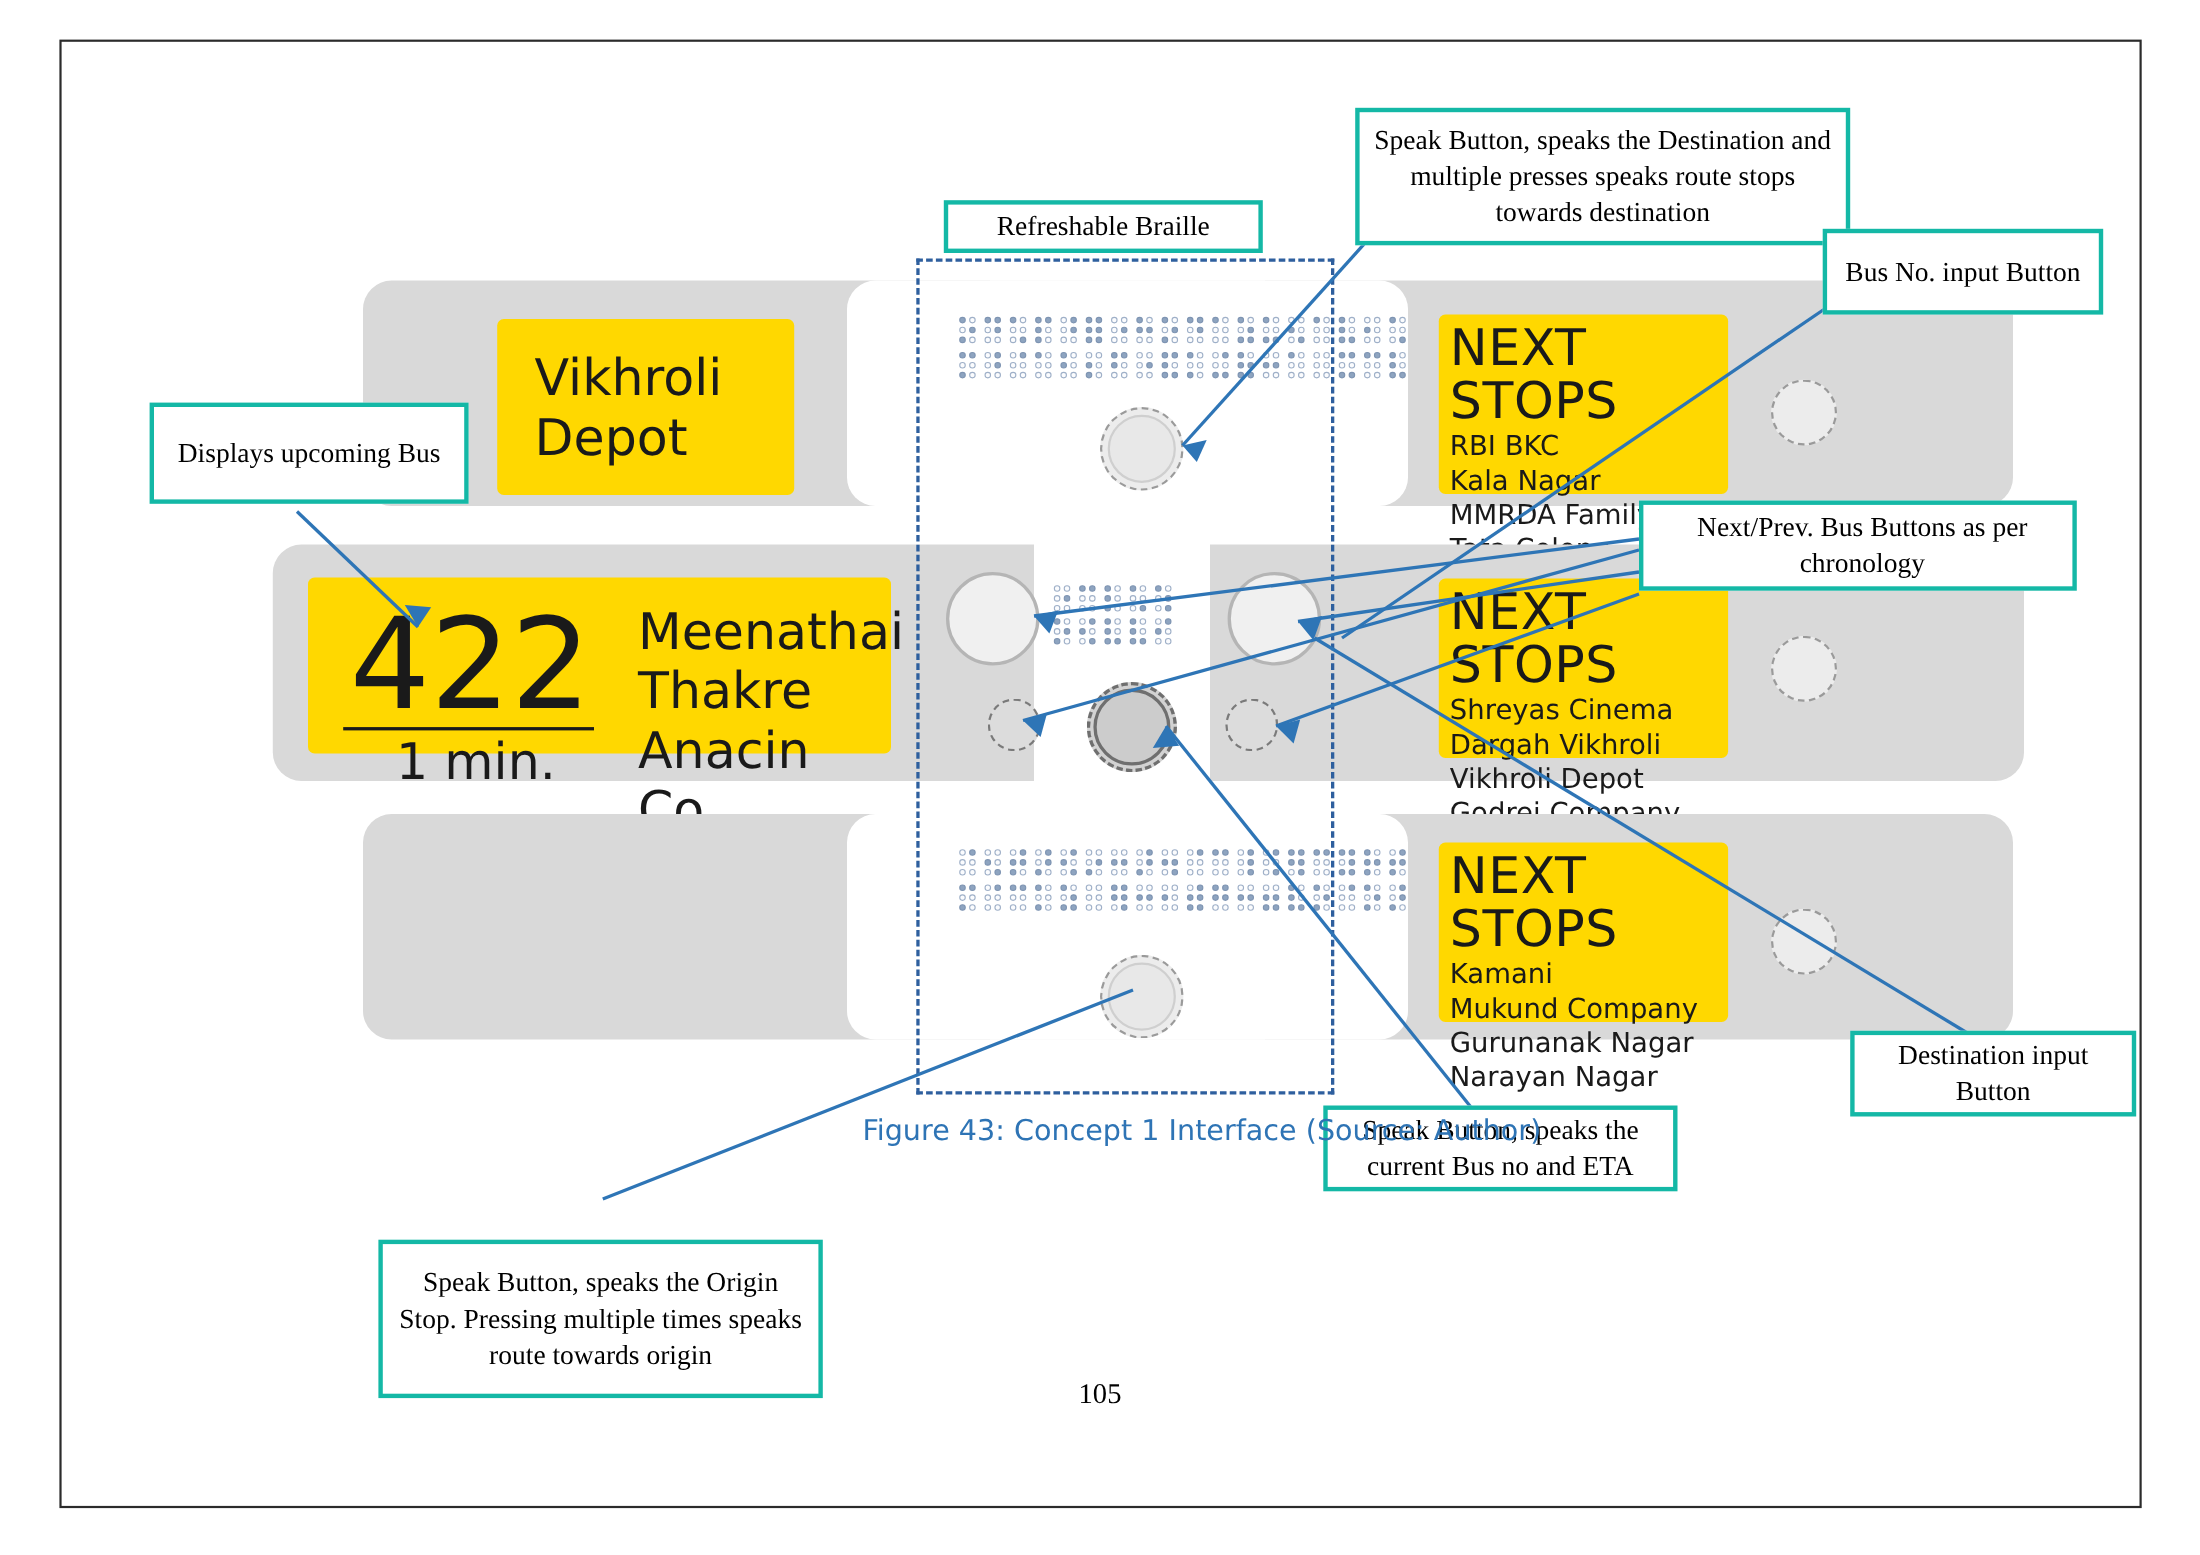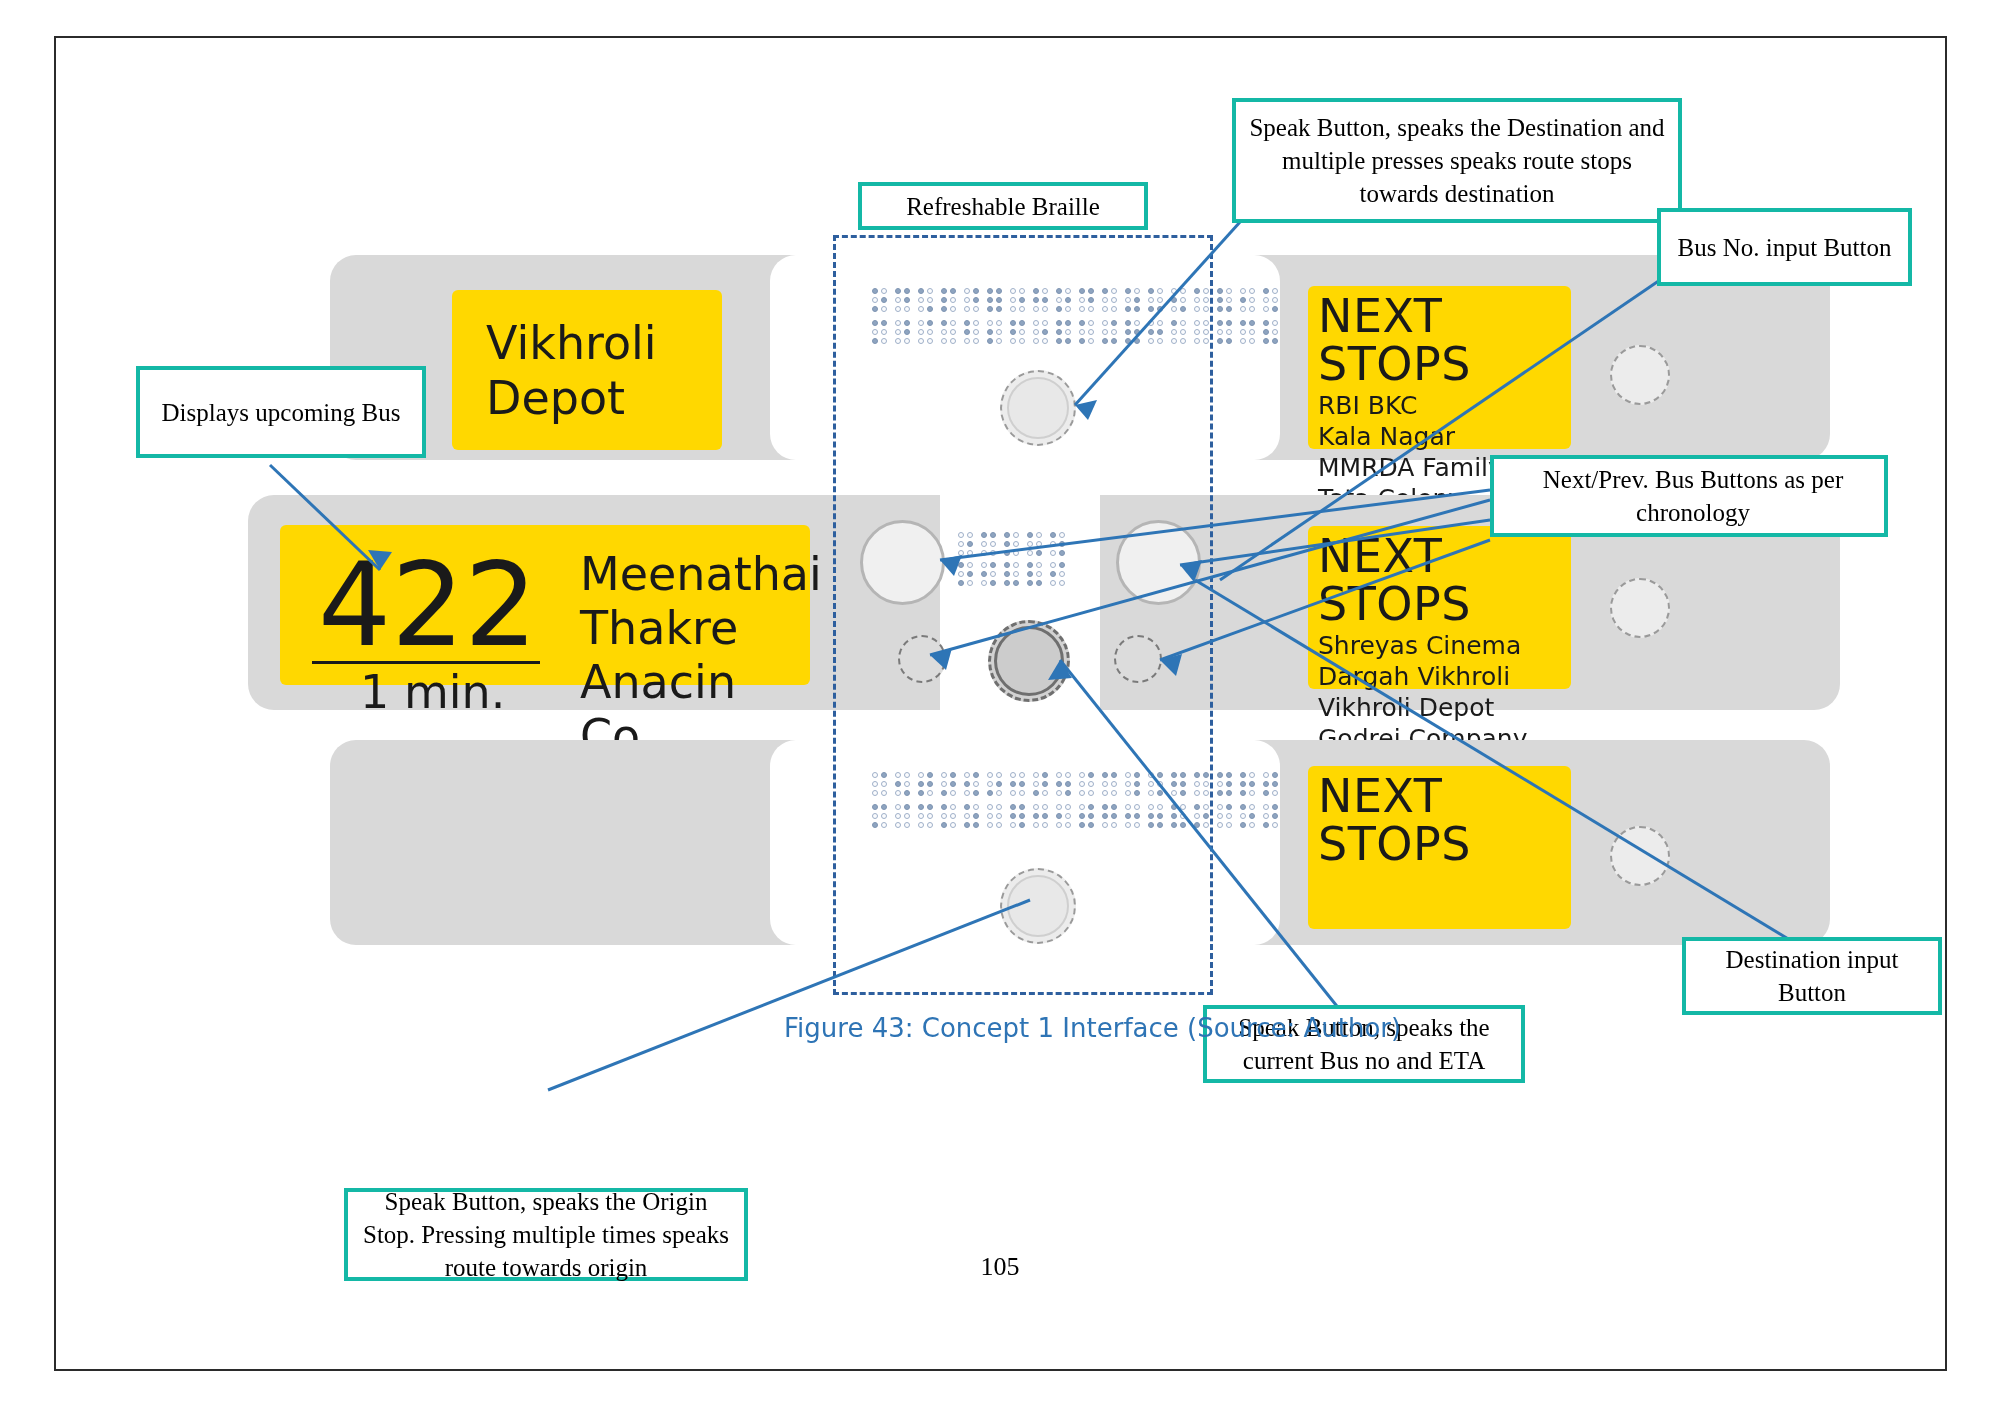--- a/index.html
+++ b/index.html
@@ -816,6 +816,12 @@
 
   <div class="yellow" style="left:1308px;top:766px;width:263px;height:163px;">
     <div class="ns-title">NEXT STOPS</div>
+    <div class="ns-list">
+      <div>Kamani</div>
+      <div>Mukund Company</div>
+      <div>Gurunanak Nagar</div>
+      <div>Narayan Nagar</div>
+    </div>
   </div>
 
   <div class="btn-round" style="left:1610px;top:826px;width:60px;height:60px;"></div>

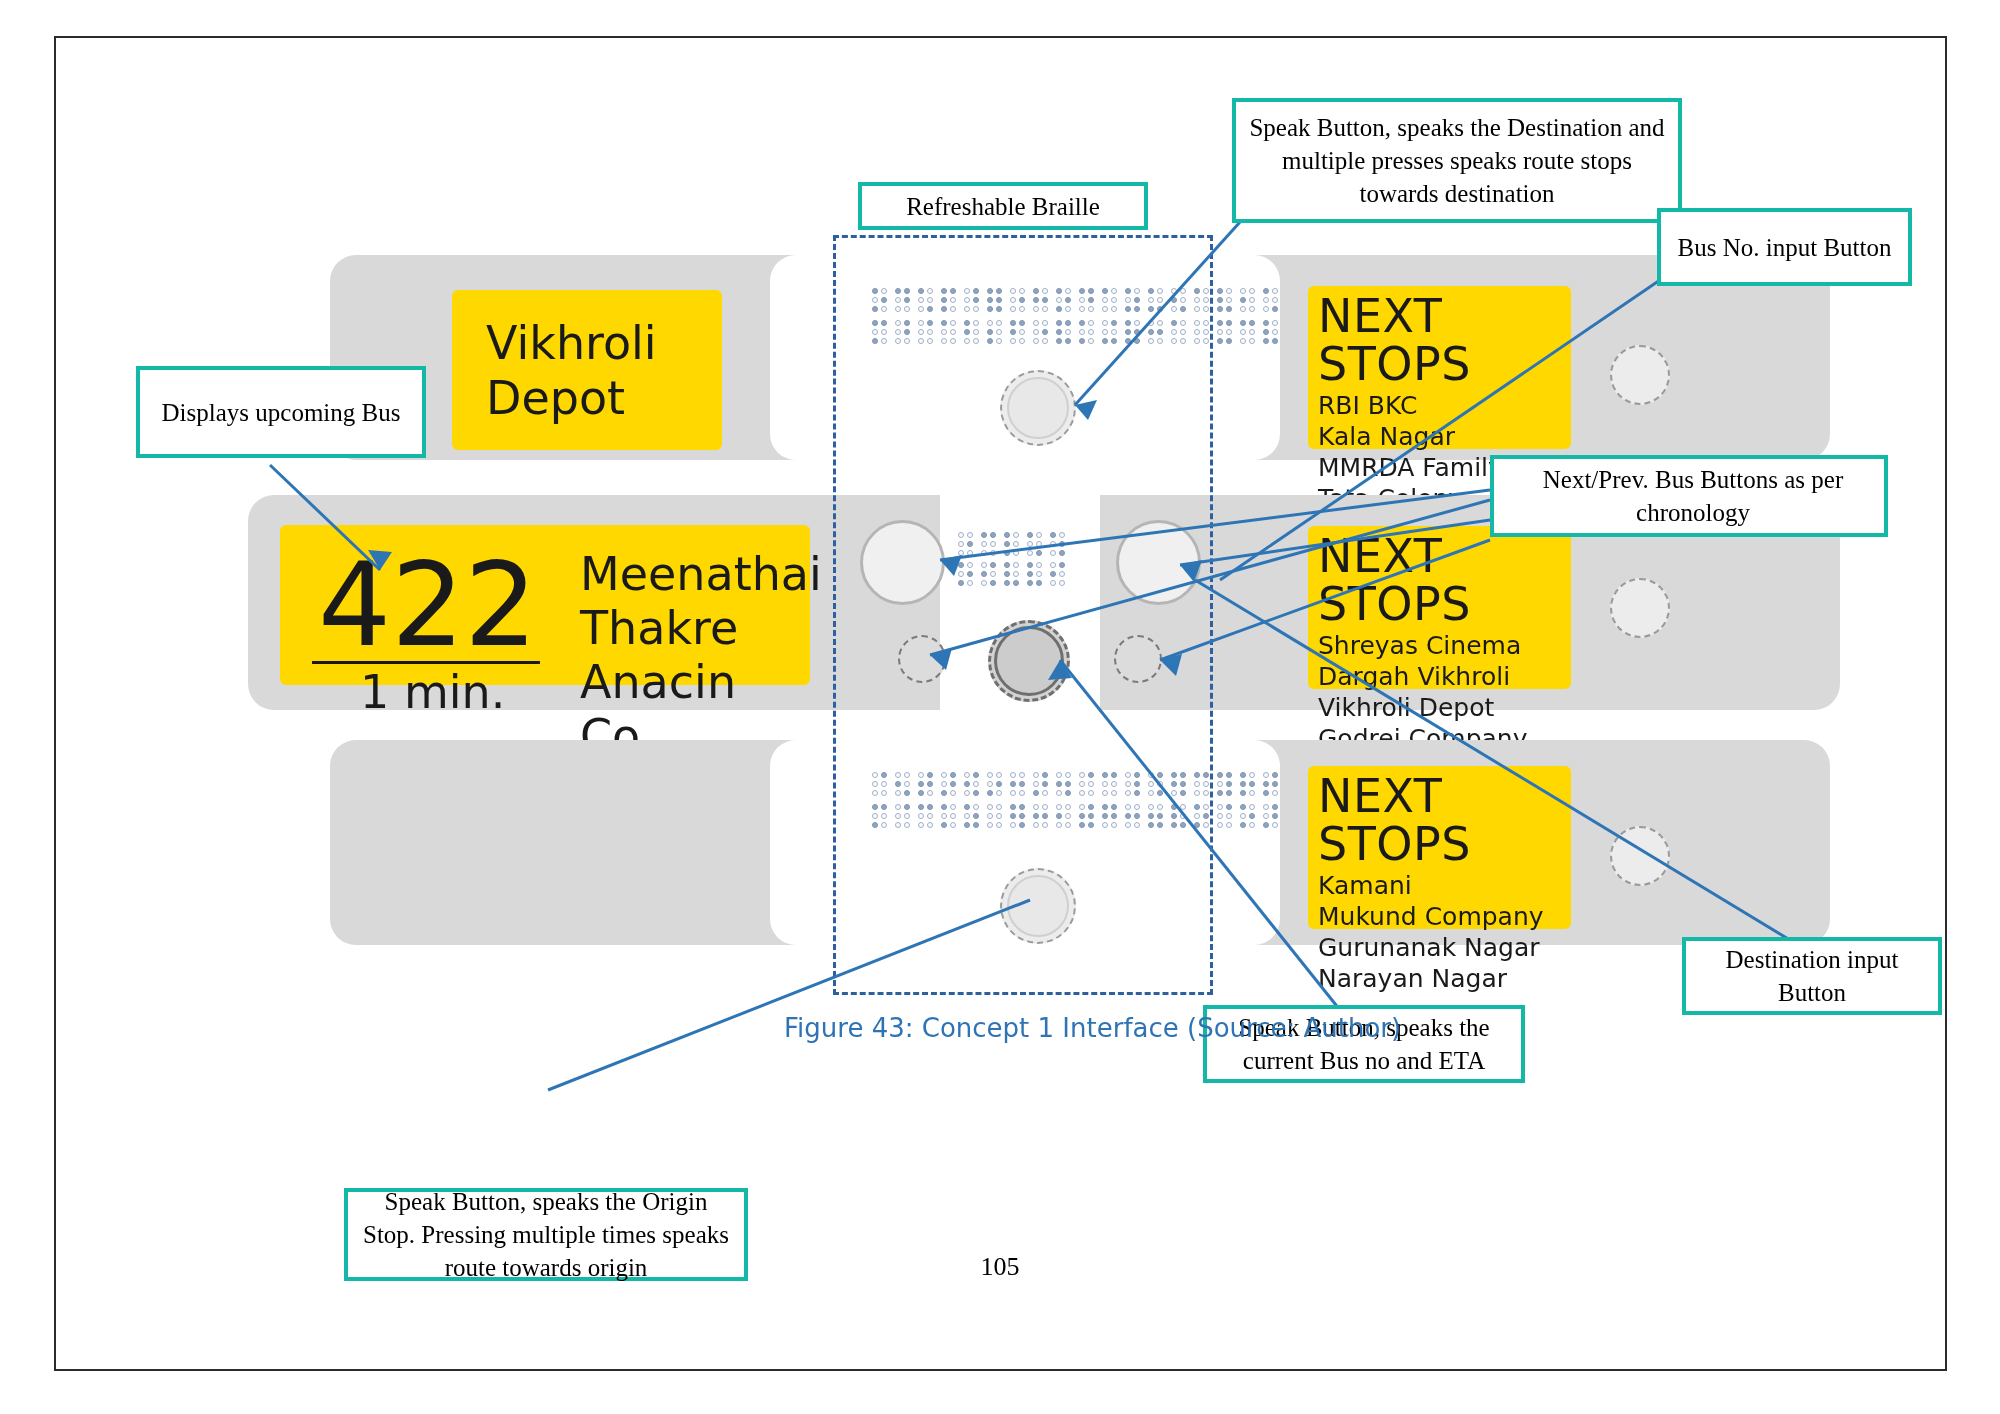--- a/index.html
+++ b/index.html
@@ -881,7 +881,7 @@
   <span>Speak Button, speaks the current Bus no and ETA</span>
 </div>
 
-<div class="callout" style="left:344px;top:1188px;width:404px;height:93px;text-align:center;">
+<div class="callout" style="left:344px;top:1127px;width:404px;height:144px;text-align:center;">
   <span>Speak Button, speaks the Origin Stop. Pressing multiple times speaks route towards origin</span>
 </div>
 

